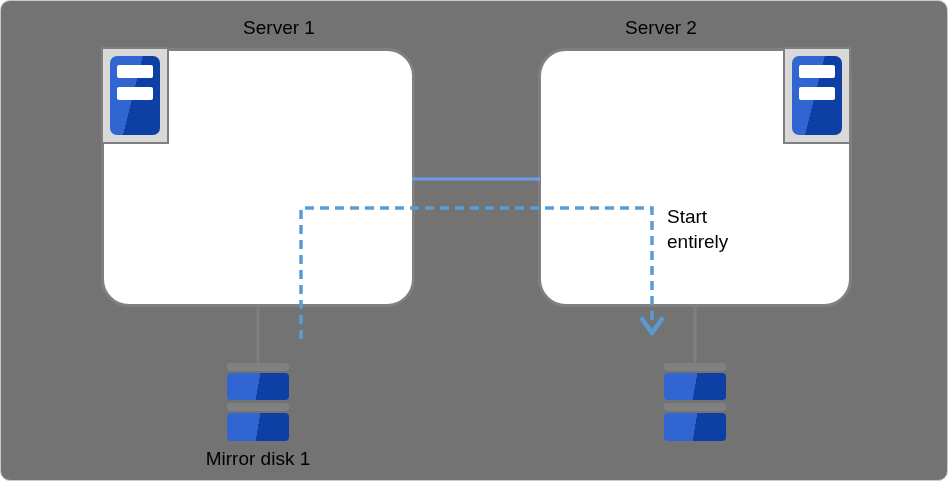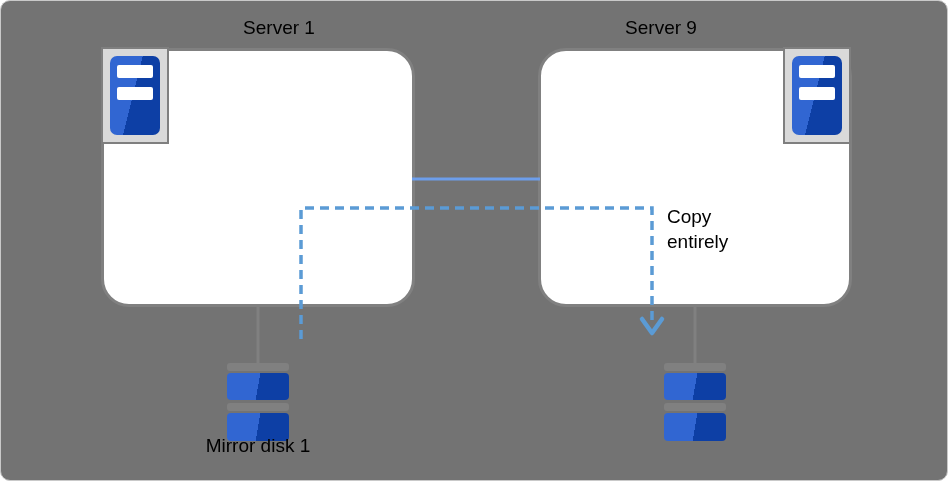--- a/index.html
+++ b/index.html
@@ -158,7 +158,7 @@
   <div class="server-box" id="server2-box"></div>
 
   <div class="title" id="server1-title">Server 1</div>
-  <div class="title" id="server2-title">Server 9</div>
+  <div class="title" id="server2-title">Server 2</div>
 
 
   <div class="copy-label">Copy

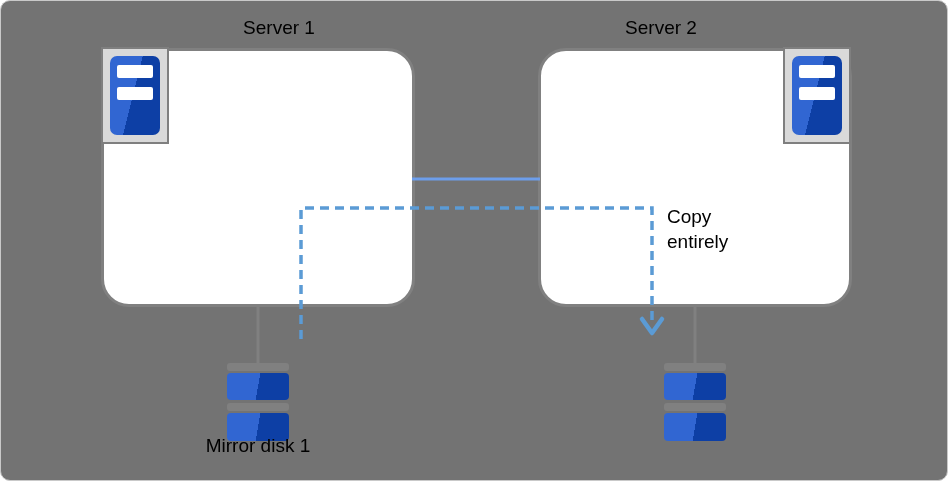--- a/index.html
+++ b/index.html
@@ -161,7 +161,7 @@
   <div class="title" id="server2-title">Server 2</div>
 
 
-  <div class="copy-label">Copy
+  <div class="copy-label">Start
 entirely</div>
 
   <div class="icon-frame" id="server1-icon-frame">

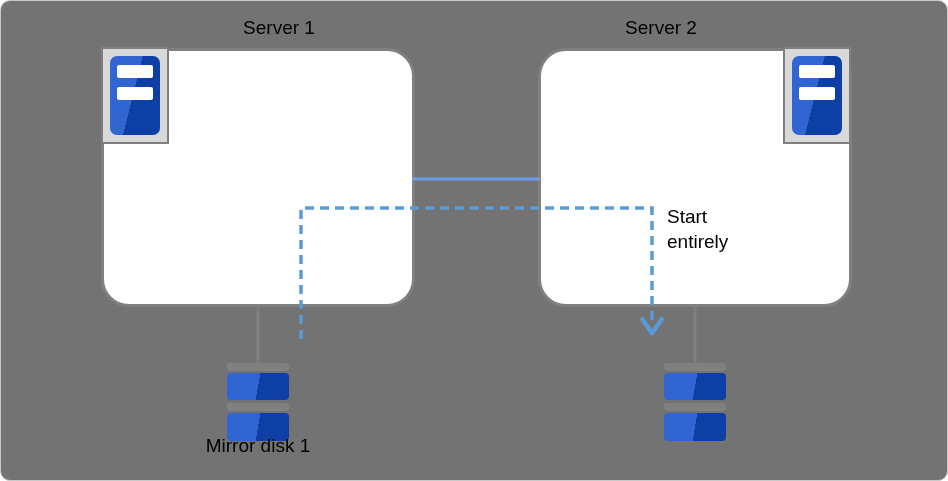--- a/index.html
+++ b/index.html
@@ -129,7 +129,7 @@
 
   .disk-label {
     position: absolute;
-    top: 434px;
+    top: 447px;
     width: 200px;
     text-align: center;
     font-size: 19px;

